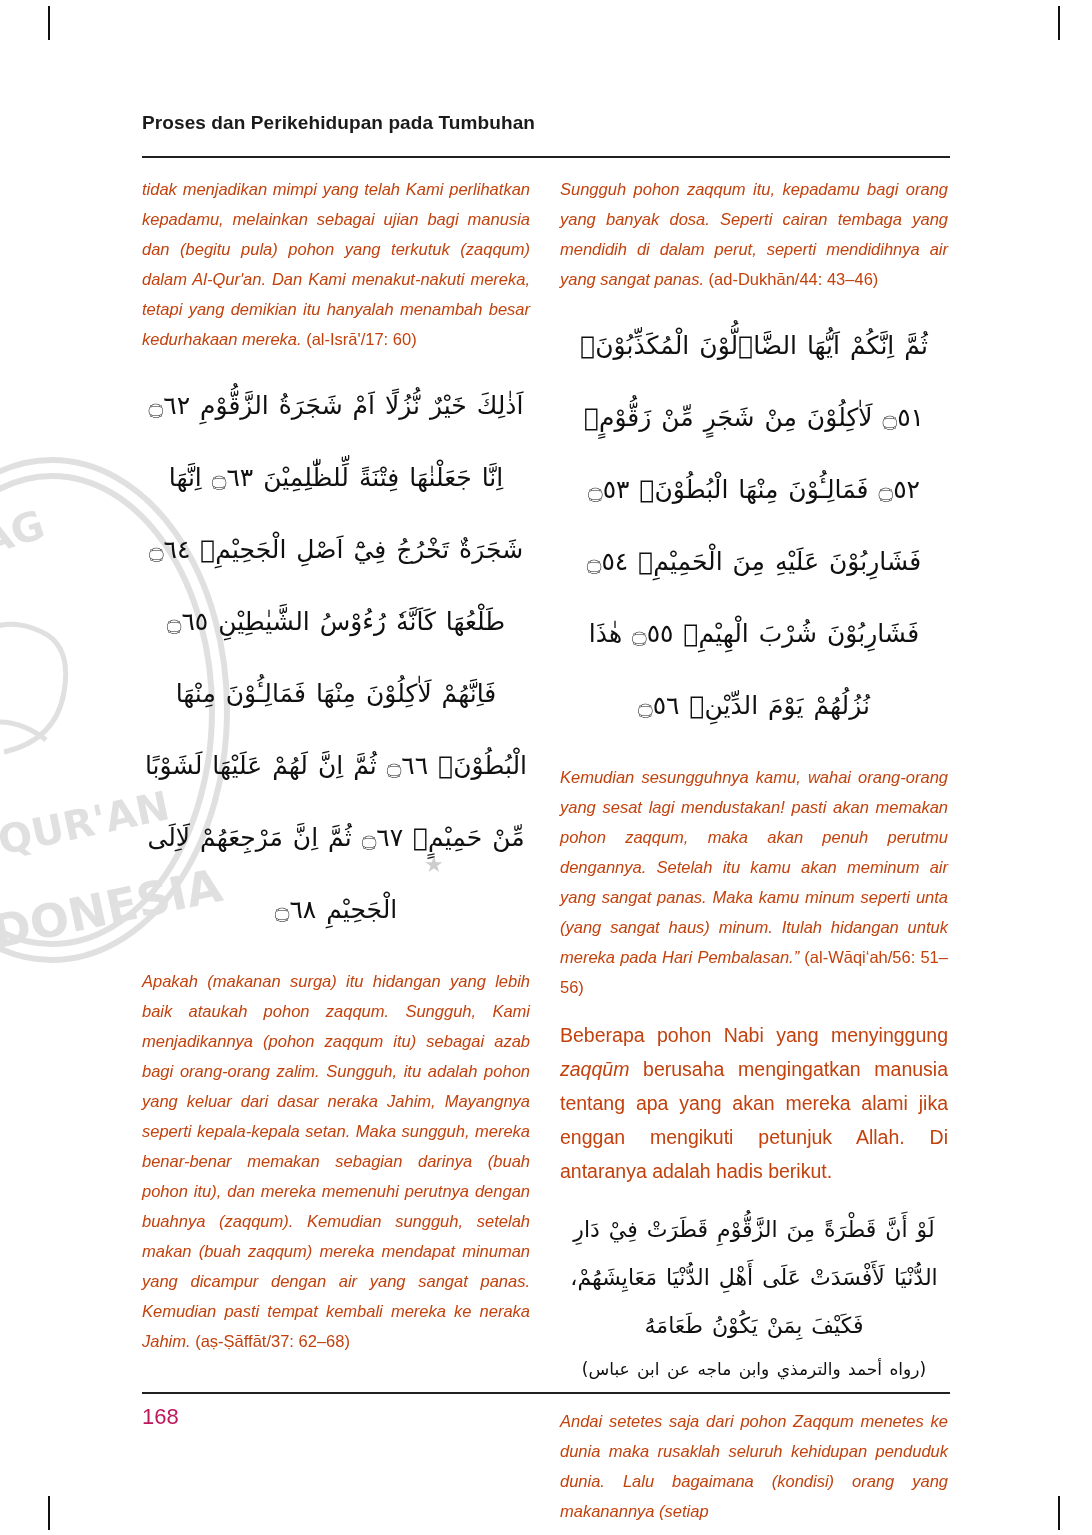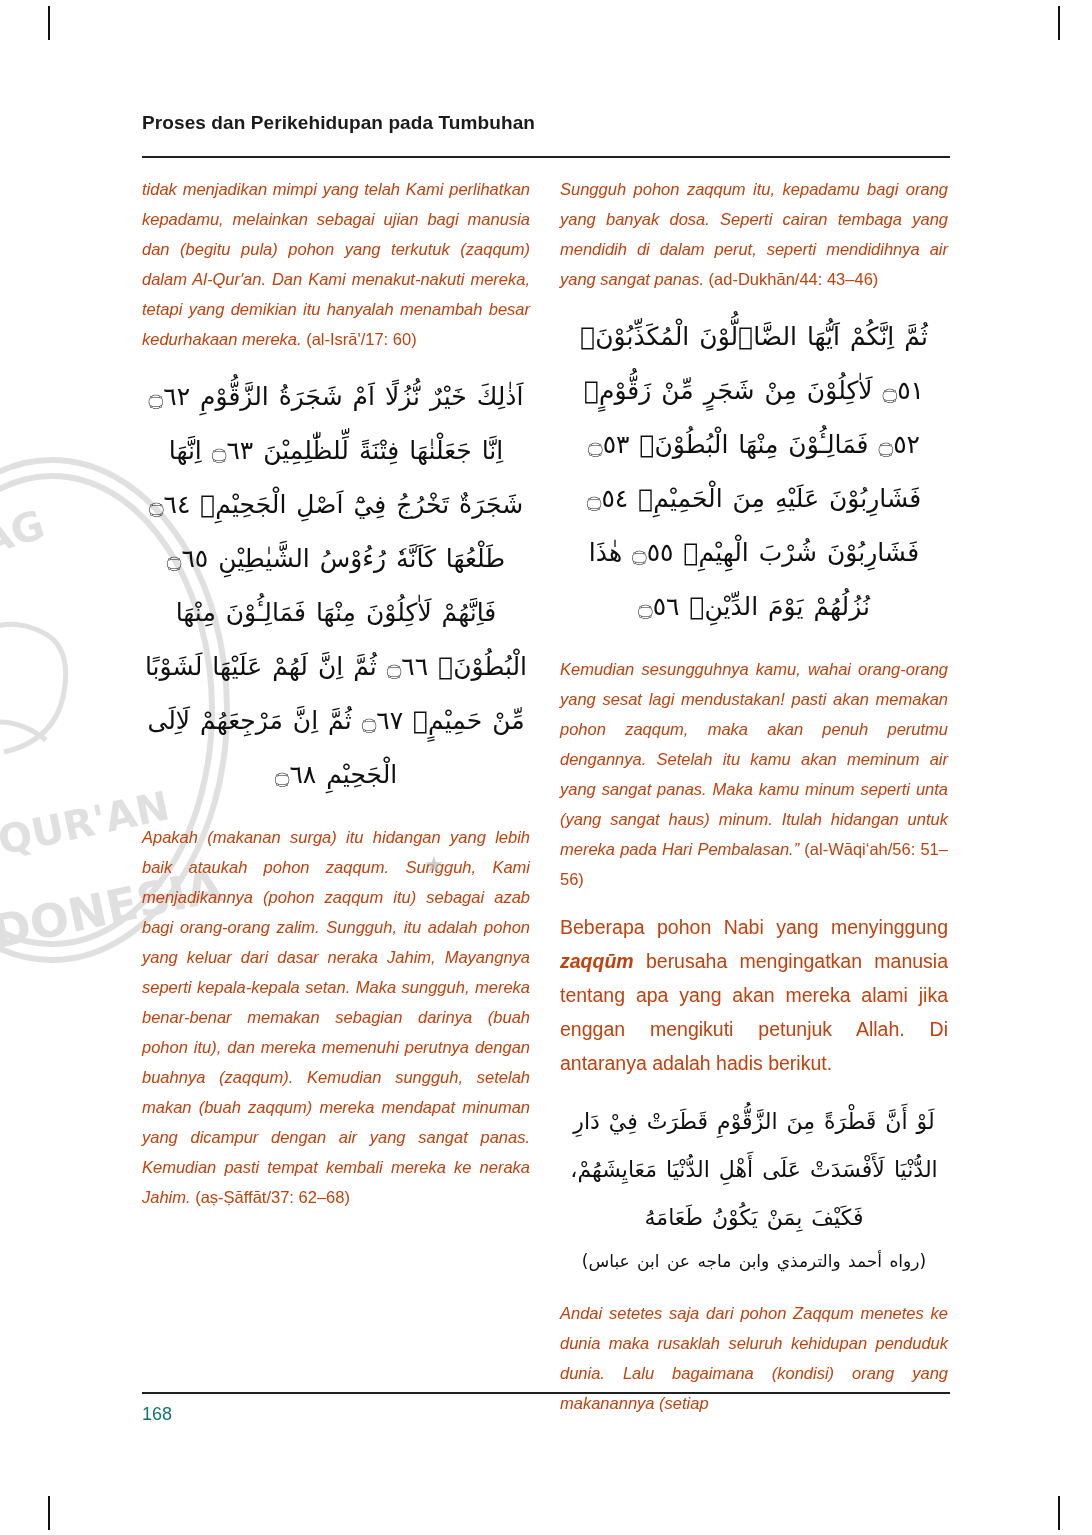--- a/index.html
+++ b/index.html
@@ -98,7 +98,7 @@
     text-align: center;
     font-family: "DejaVu Sans", sans-serif;
     font-size: 25px;
-    line-height: 54px;
+    line-height: 72px;
     color: #101010;
     margin: 14px 0 20px 0;
     word-spacing: 2px;

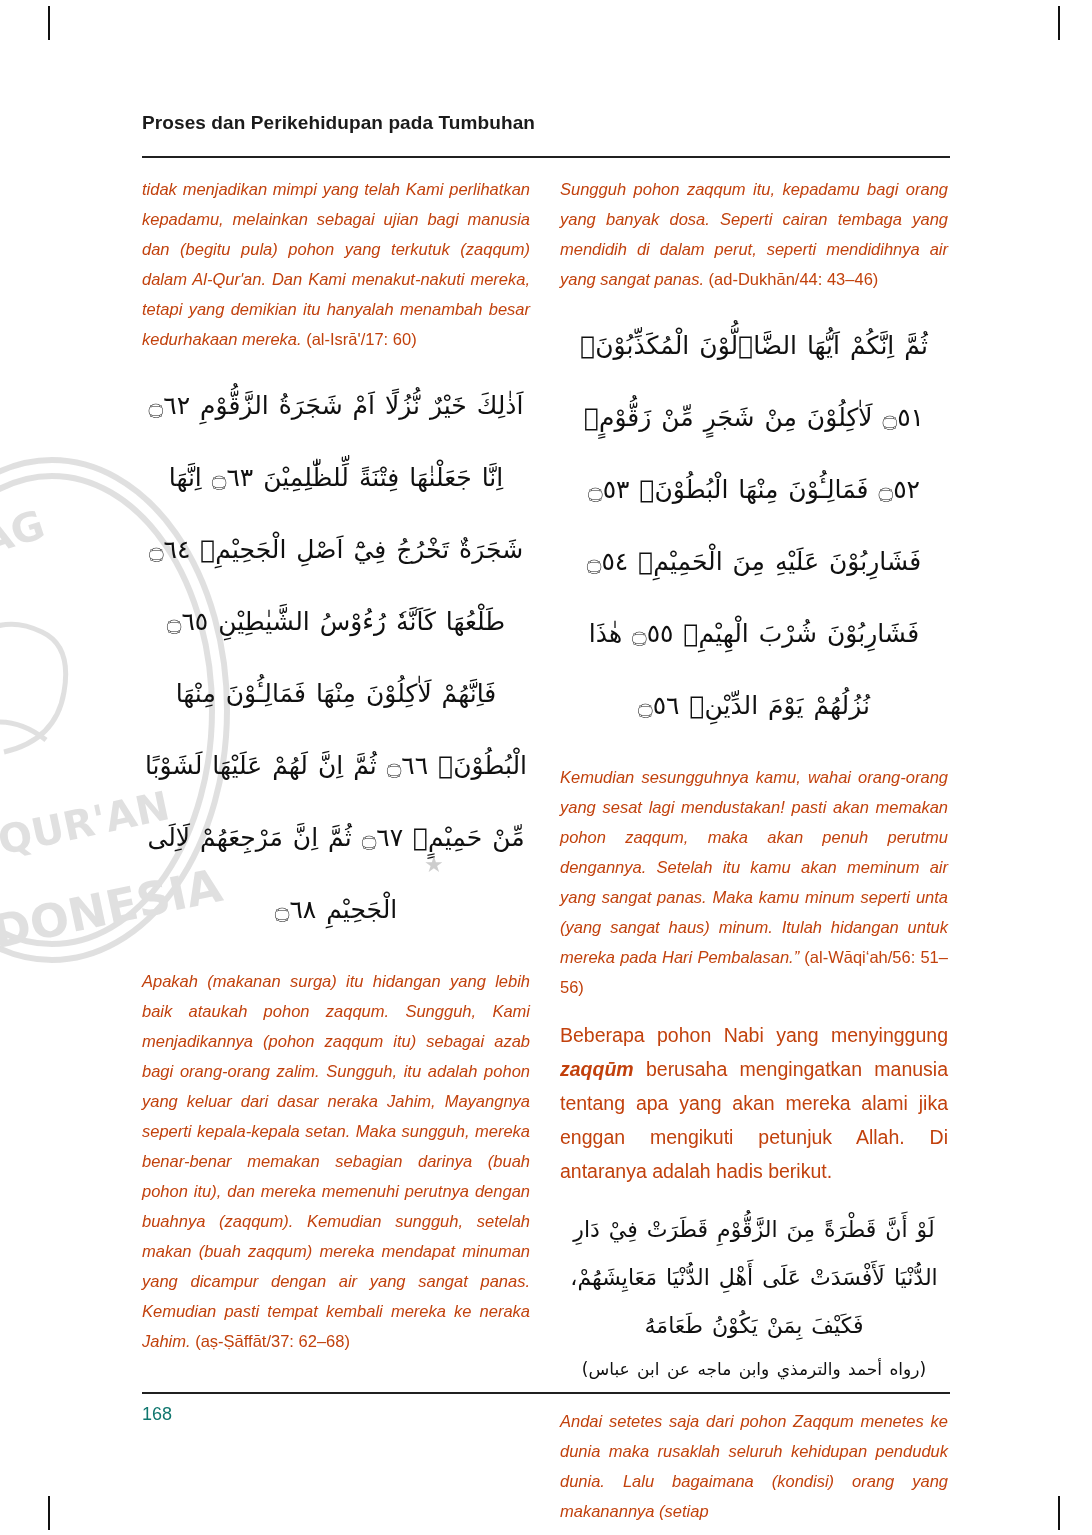--- a/index.html
+++ b/index.html
@@ -89,7 +89,6 @@
   }
   .para.big em {
     font-style: italic;
-    font-weight: bold;
   }
 
   

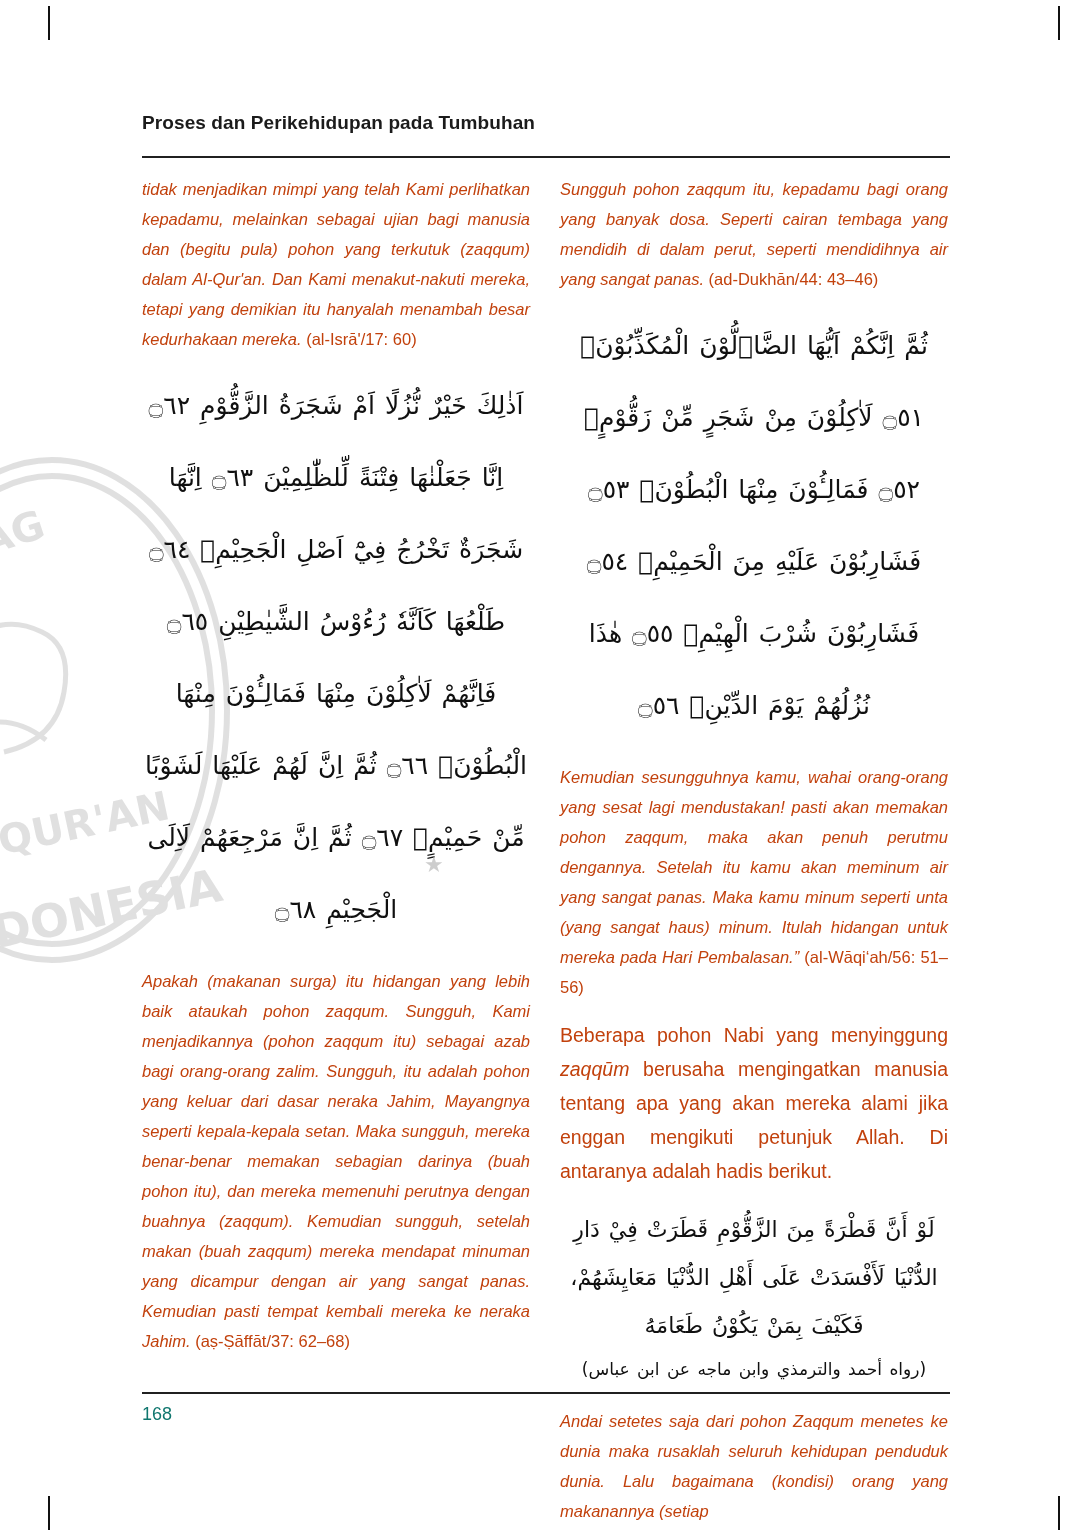--- a/index.html
+++ b/index.html
@@ -126,8 +126,8 @@
   }
   .page-number {
     margin-top: 10px;
-    font-size: 18px;
-    color: #0f766e;
+    font-size: 22px;
+    color: #be185d;
   }
 
   

